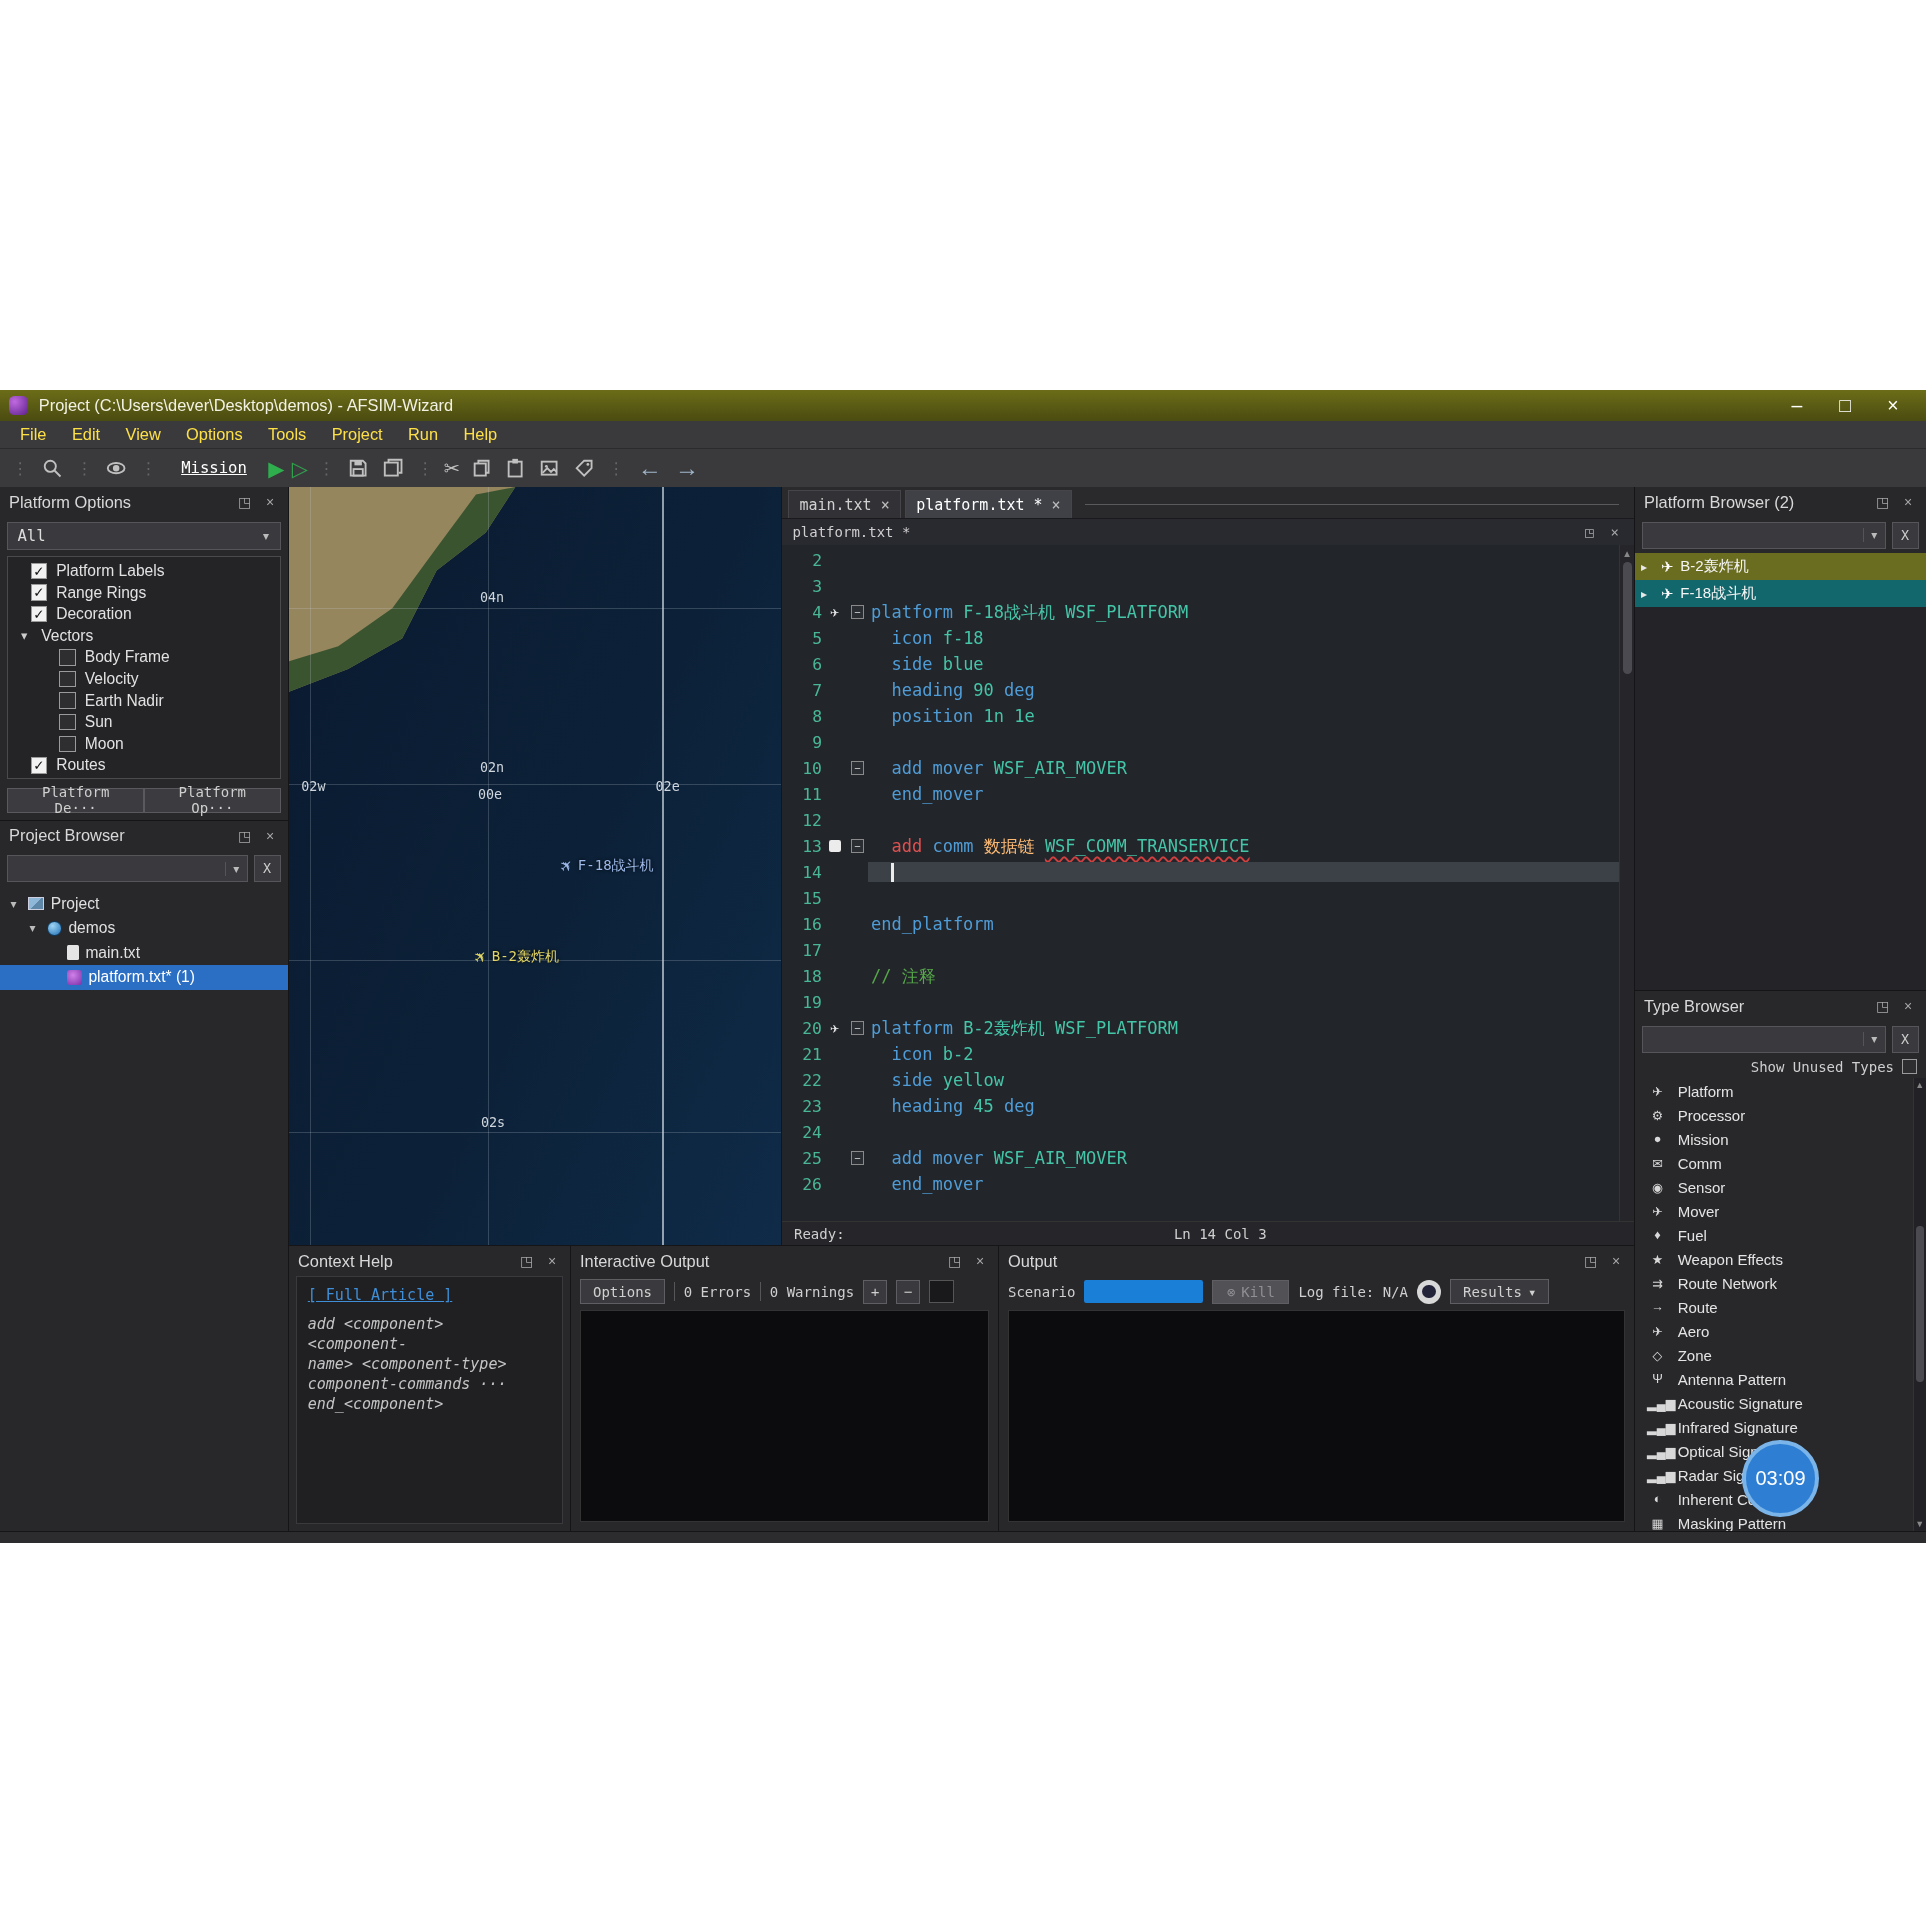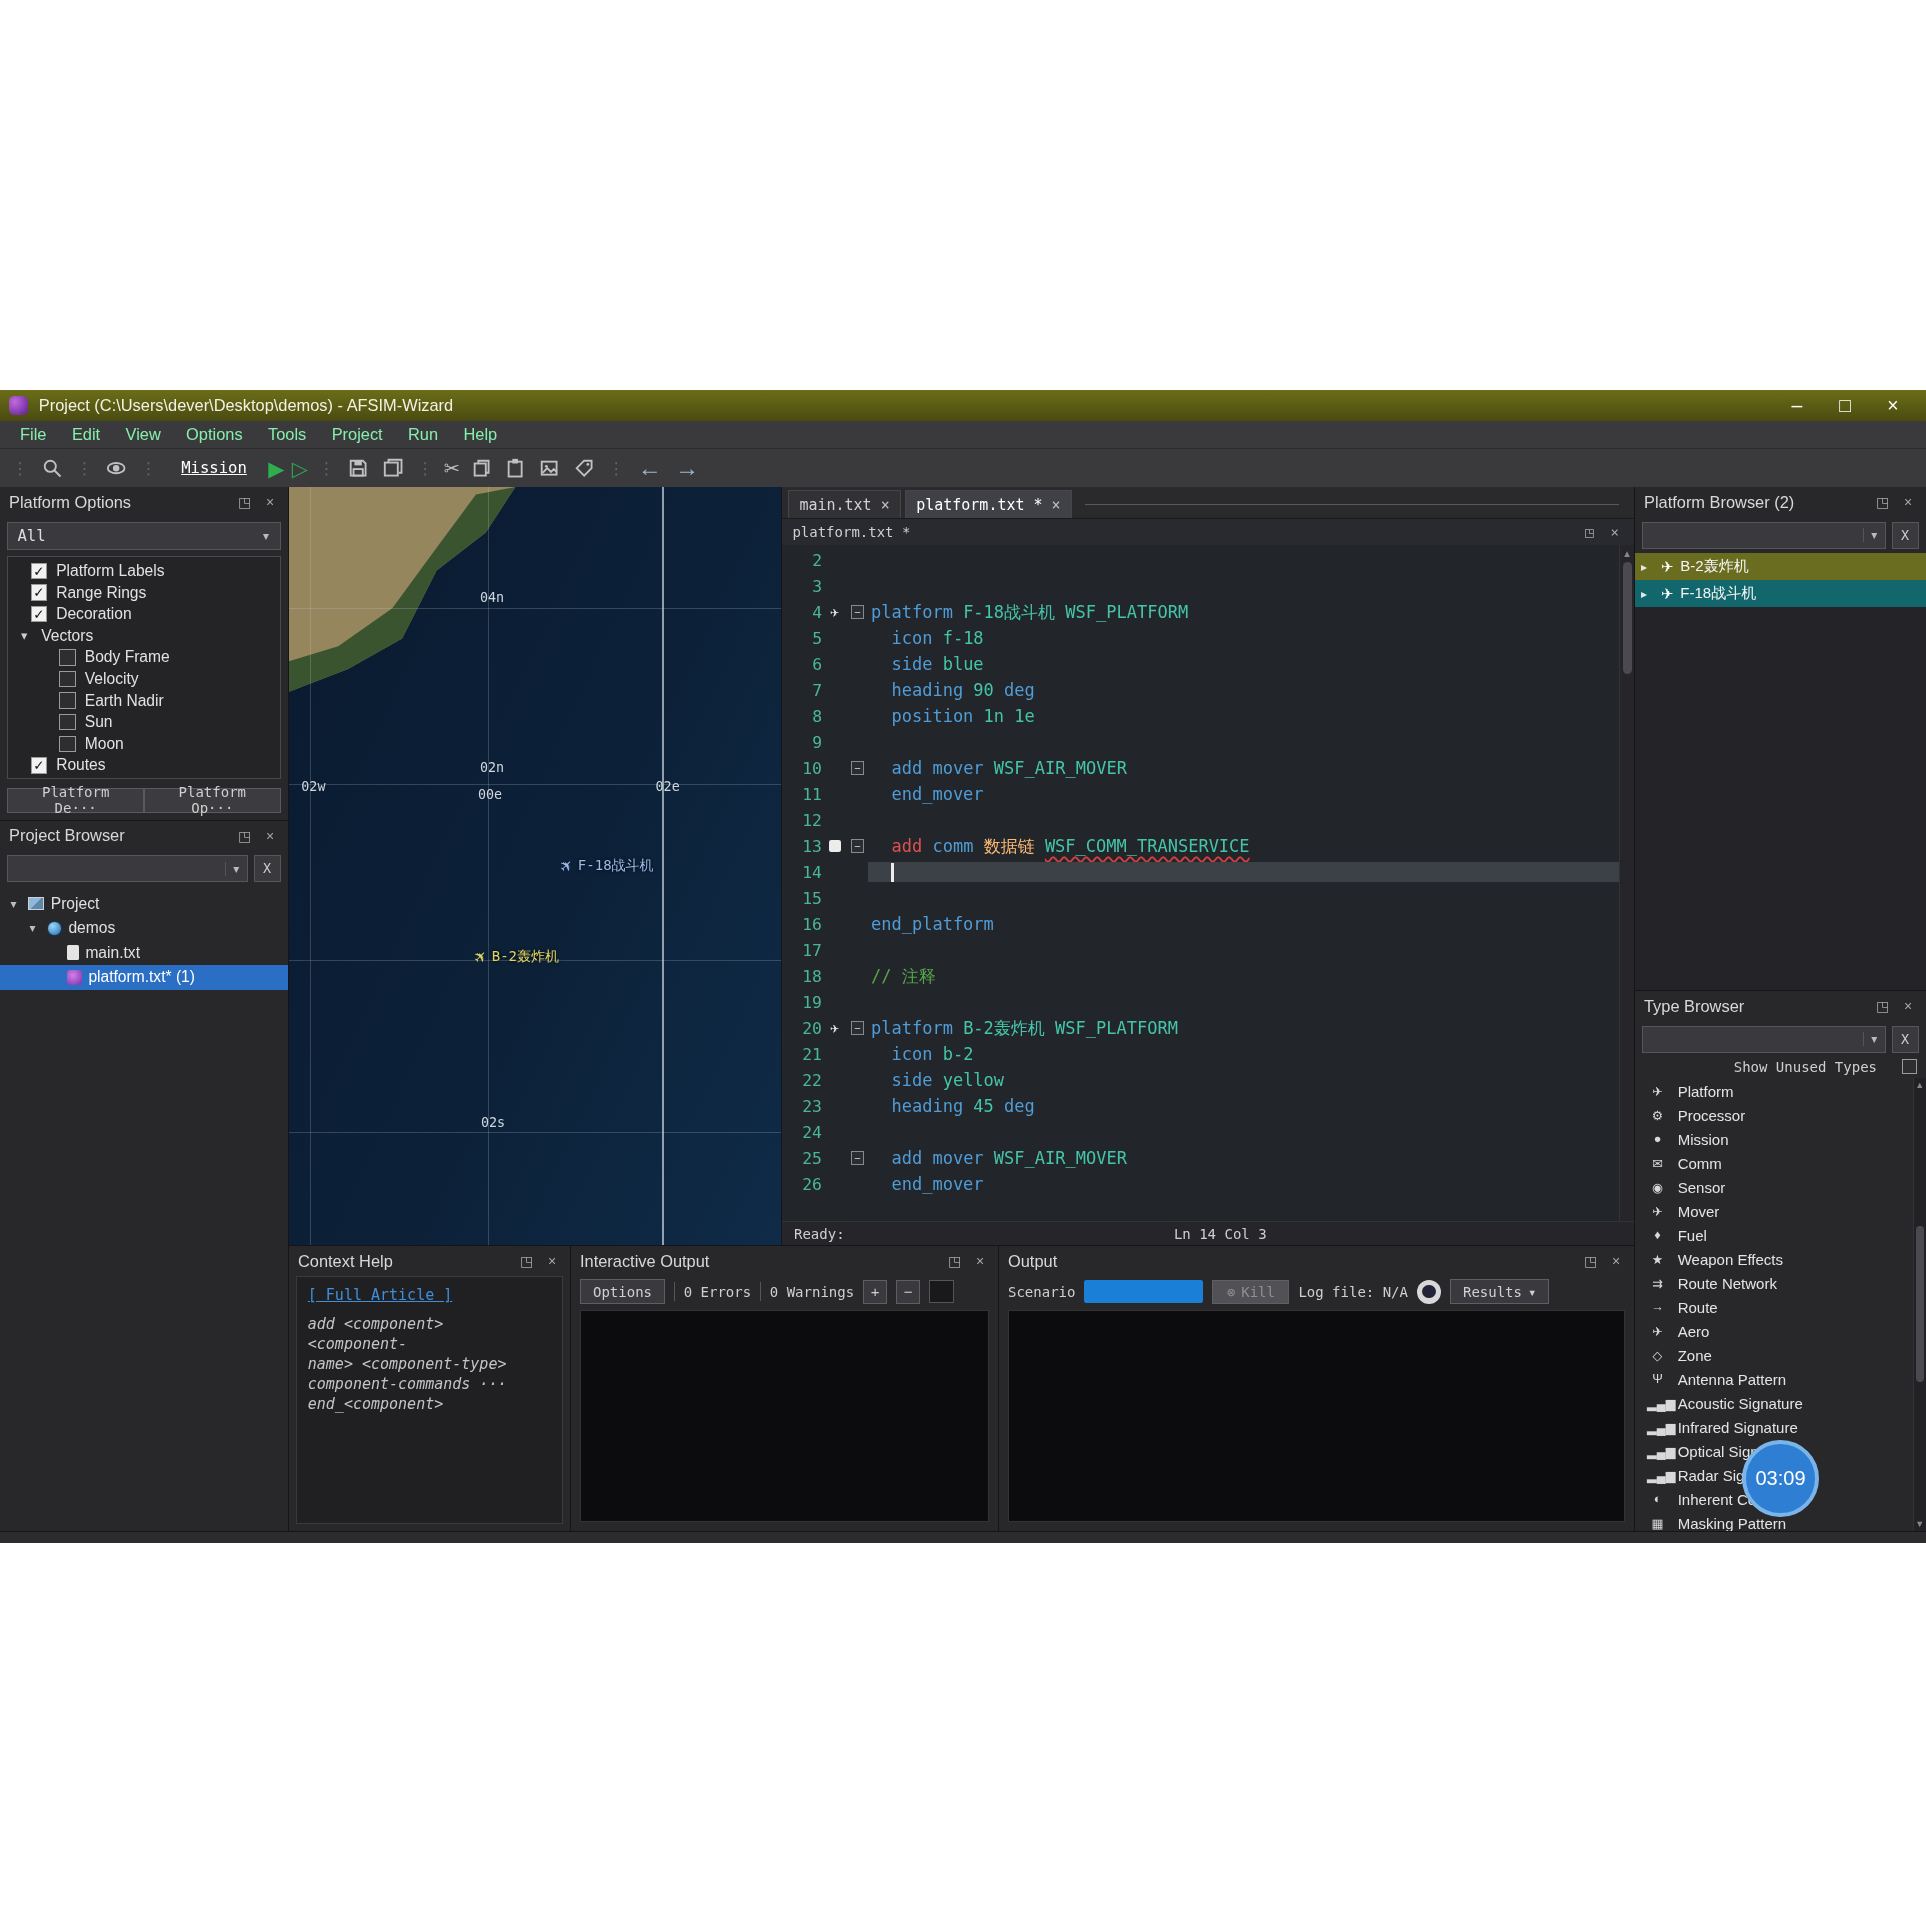--- a/index.html
+++ b/index.html
@@ -11,7 +11,7 @@
 .tb-logo{width:19.4px;height:19.4px;border-radius:5.2px;background:radial-gradient(circle at 30% 30%,#c06ae0,#5b1f8a);margin-right:10.4px;flex:0 0 auto}
 .tb-title{flex:1;white-space:nowrap;overflow:hidden}
 .tb-ctrl{width:48px;text-align:center;font-size:19.4px;color:#fff;cursor:default}
-.menubar{height:27px;background:#3a3a3c;display:flex;align-items:center;padding:0 7.4px;color:#86efac;font-size:16.4px;flex:0 0 auto}
+.menubar{height:27px;background:#3a3a3c;display:flex;align-items:center;padding:0 7.4px;color:#fde047;font-size:16.4px;flex:0 0 auto}
 .menu-item{padding:0 12.7px;height:100%;display:flex;align-items:center}
 .toolbar{height:39px;background:#3a3a3c;border-top:0.7px solid #2b2b2d;display:flex;align-items:center;padding:0 9px;gap:7.4px;color:#c0c0c0;flex:0 0 auto}
 .grip{color:#666;font-size:16.4px;padding:0 3px}

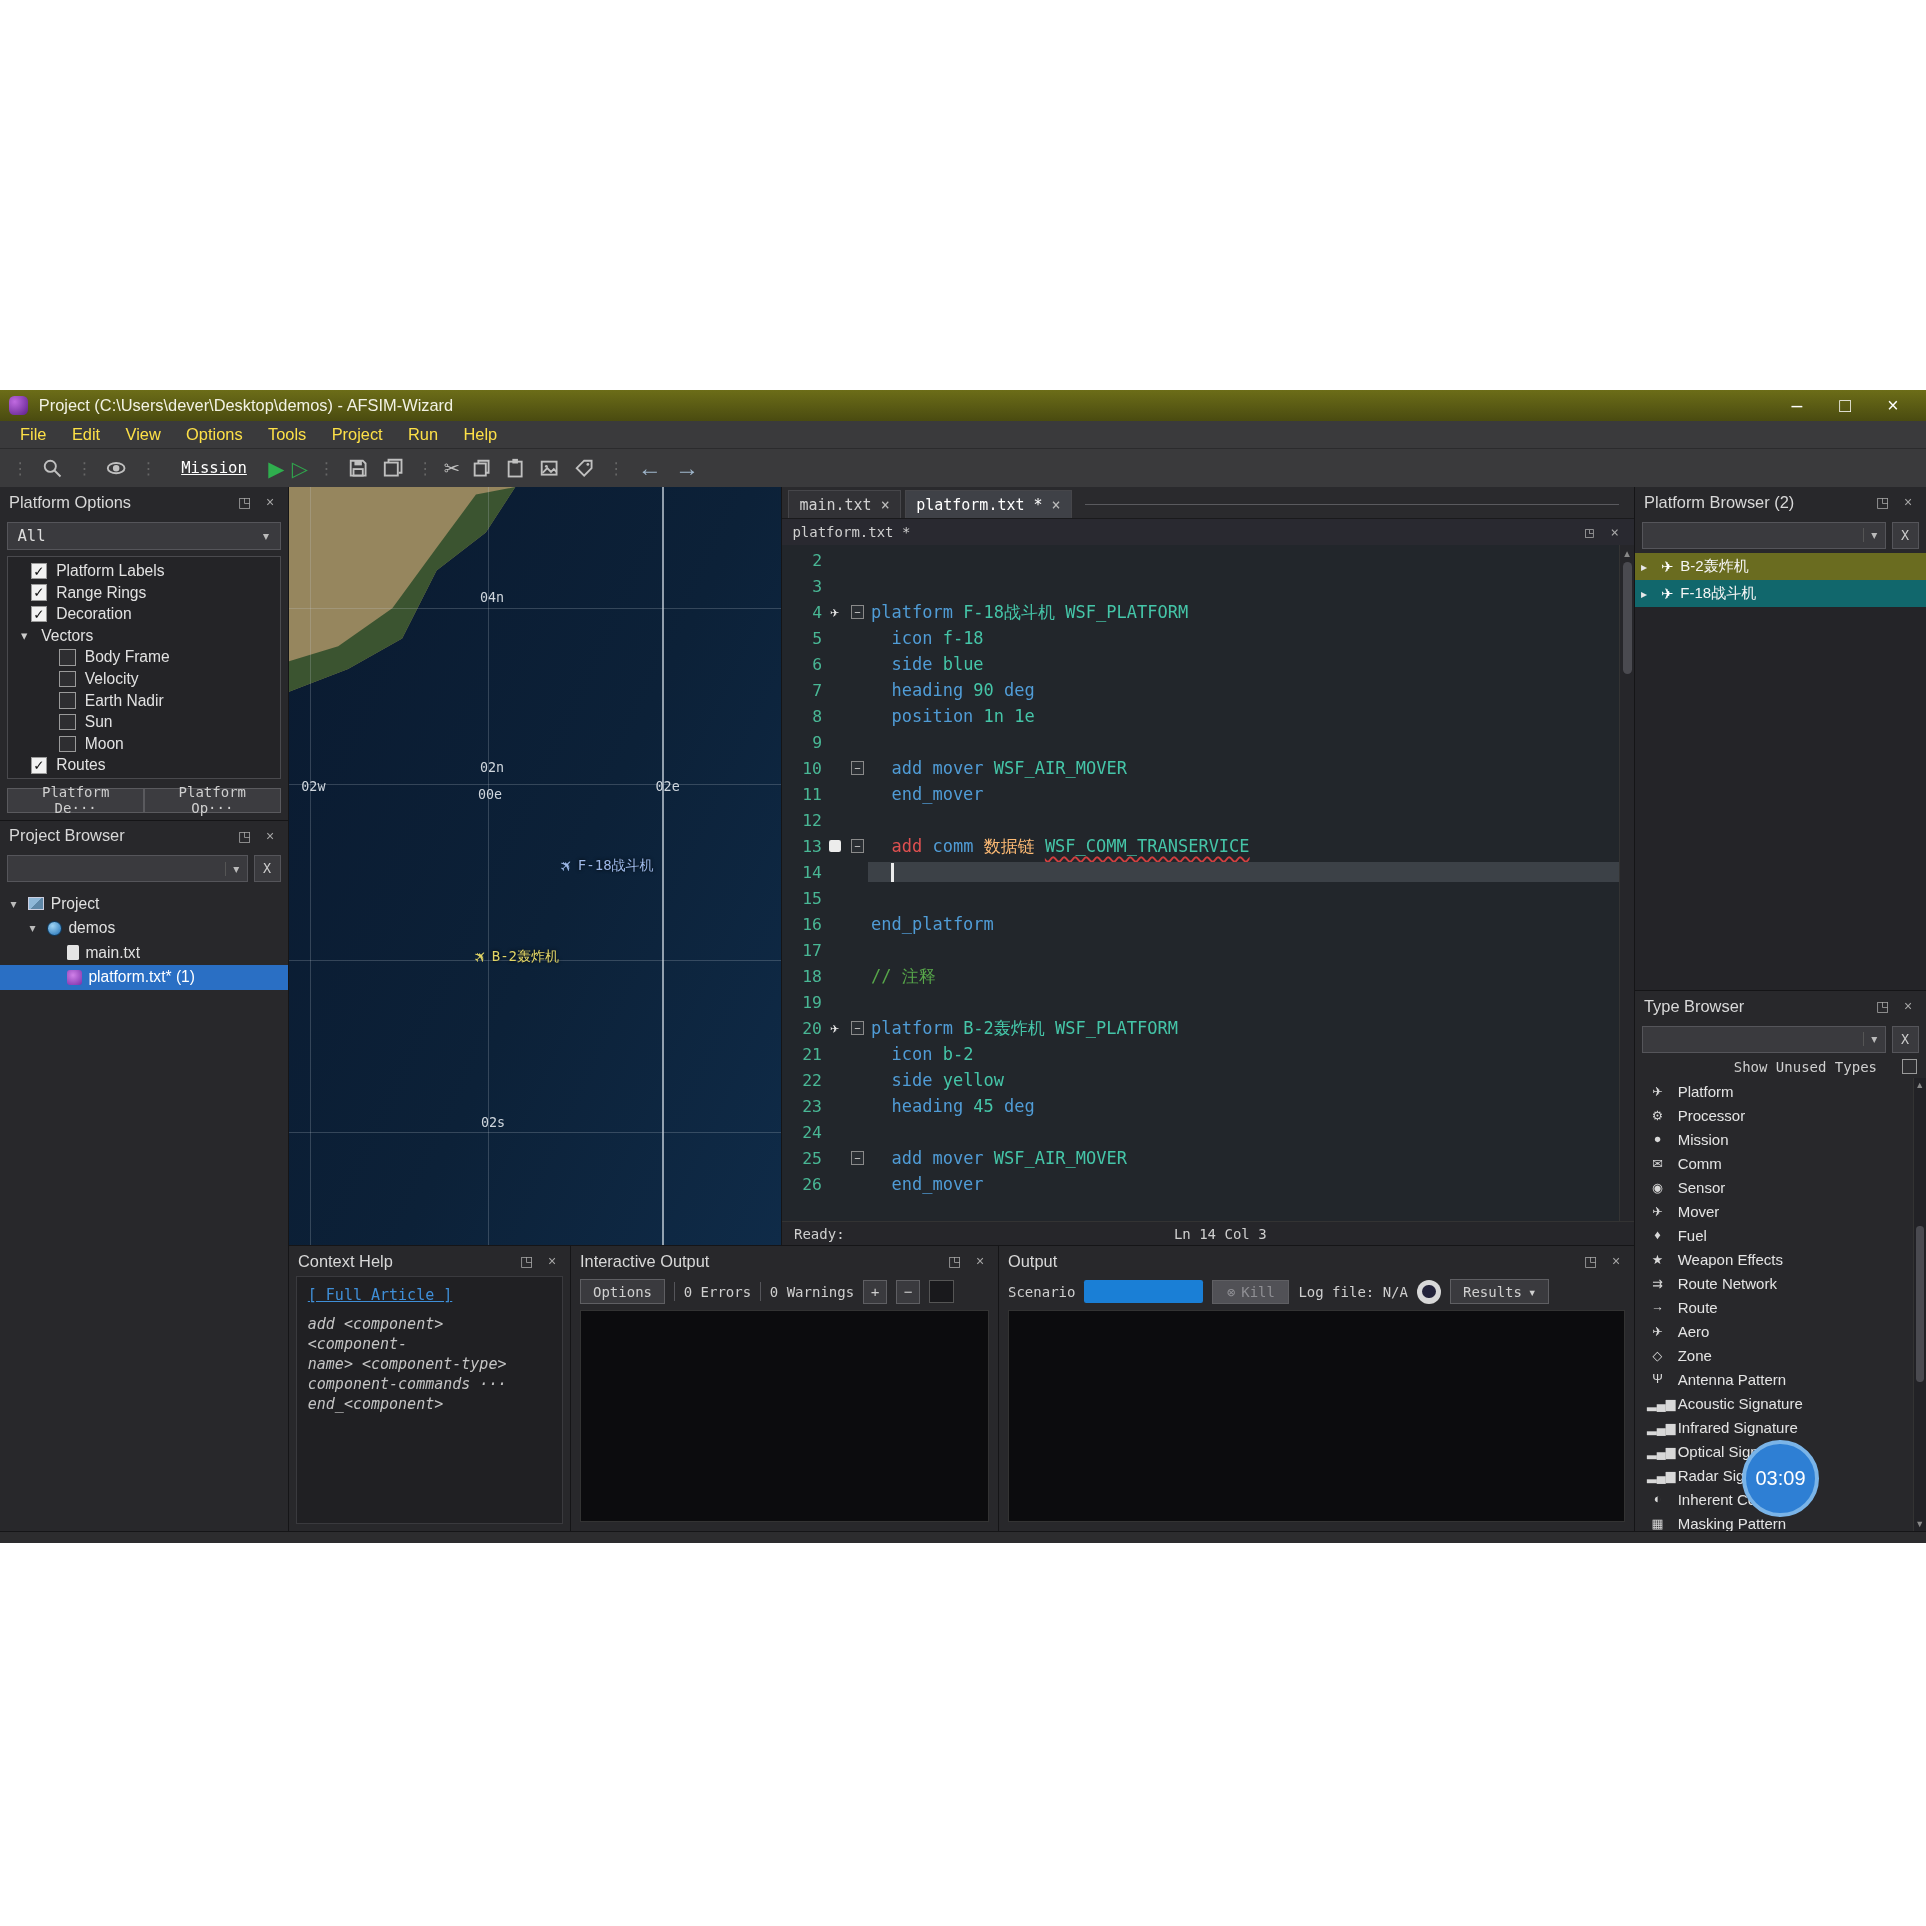--- a/index.html
+++ b/index.html
@@ -138,7 +138,7 @@
 .pb-plane{color:#fff;font-size:15px}
 .pb-empty{flex:1;background:#242428}
 .tb-panel{flex:1;display:flex;flex-direction:column;min-height:0}
-.tb-unused{display:flex;align-items:center;justify-content:flex-end;gap:25px;padding:1.5px 9px 3px;color:#cfcfcf;font-size:14px;font-family:"DejaVu Sans Mono",monospace;flex:0 0 auto}
+.tb-unused{display:flex;align-items:center;justify-content:flex-end;gap:8px;padding:1.5px 9px 3px;color:#cfcfcf;font-size:14px;font-family:"DejaVu Sans Mono",monospace;flex:0 0 auto}
 .ucb{width:15px;height:15px;border:0.7px solid #9a9a9a;background:#2e2e31;flex:0 0 auto}
 .tb-list{flex:1;overflow:hidden;position:relative;padding:1.5px 0}
 .tb-row{height:24px;display:flex;align-items:center;gap:9.7px;padding:0 12px;color:#e4e4e4;font-size:15px}

